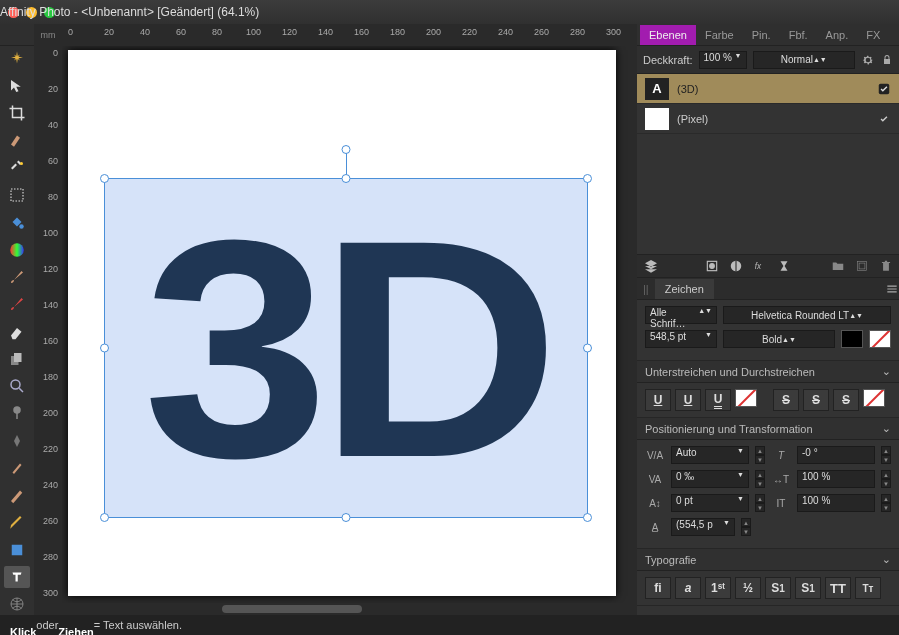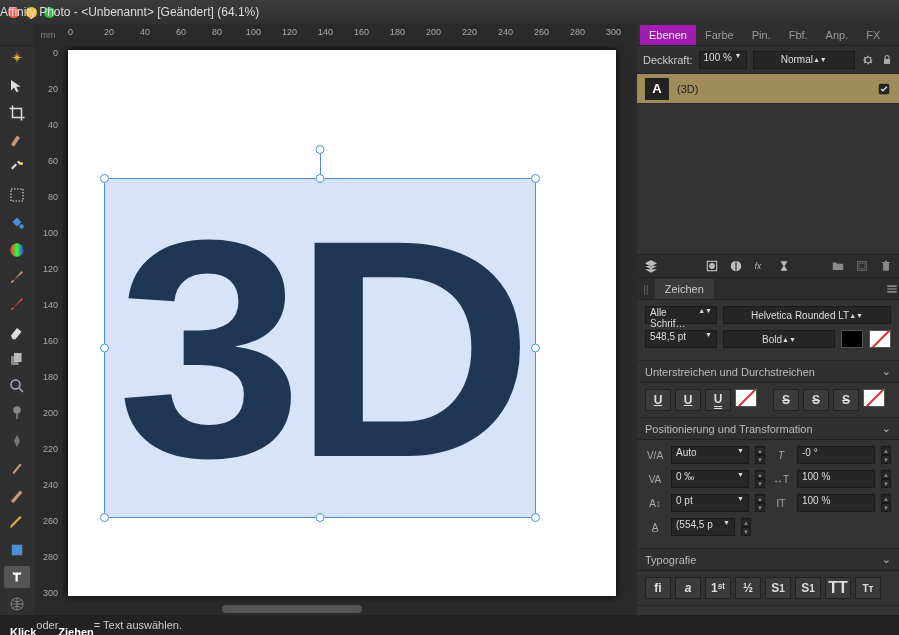--- a/index.html
+++ b/index.html
@@ -306,6 +306,13 @@
           <path d="M7 12l3 3 7-7" stroke="#ddd" stroke-width="2.5" fill="none"></path>
         </svg>
     </div>
+    <div class="layer">
+      <div class="thumb white"></div>
+      <span>(Pixel)</span>
+      <svg class="check" width="14" height="14" viewBox="0 0 24 24">
+          <path d="M7 12l3 3 7-7" stroke="#ccc" stroke-width="2.5" fill="none"></path>
+        </svg>
+    </div>
   </div>
 
   <div class="panel-icons">

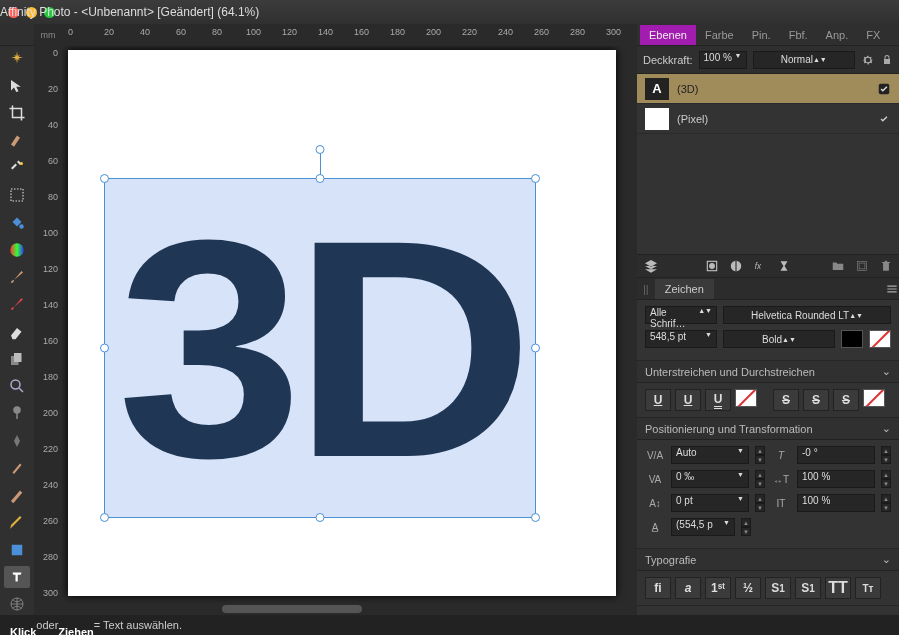--- a/index.html
+++ b/index.html
@@ -32,7 +32,7 @@
 .ruler-v .tick { position: absolute; right: 4px; }
 .canvas-viewport { position: absolute; left: 28px; top: 22px; right: 0; bottom: 12px; background: #2a2a2a; overflow: hidden; }
 .page { position: absolute; left: 6px; top: 4px; width: 548px; height: 546px; background: #fff; box-shadow: 0 0 8px #000; }
-.sel-box { position: absolute; left: 36px; top: 128px; width: 432px; height: 340px; background: rgba(186,209,245,0.6); border: 1px solid #4a8fd8; }
+.sel-box { position: absolute; left: 36px; top: 128px; width: 484px; height: 340px; background: rgba(186,209,245,0.6); border: 1px solid #4a8fd8; }
 .sel-text { font-family: Arial, sans-serif; font-weight: 900; font-size: 310px; color: #1f3654; letter-spacing: -10px; line-height: 340px; text-align: center; transform: scaleX(1.08); }
 .handle { width: 9px; height: 9px; background: #fff; border: 1.5px solid #4a8fd8; border-radius: 50%; position: absolute; }
 .rotate-handle { width: 9px; height: 9px; background: #fff; border: 1.5px solid #4a8fd8; border-radius: 50%; position: absolute; left: 50%; top: -34px; transform: translateX(-50%);}

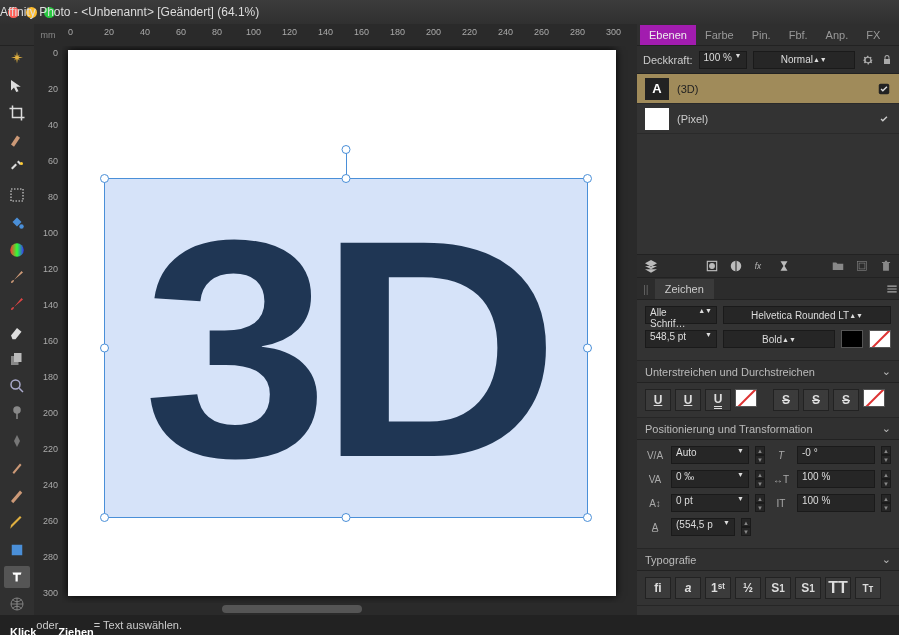--- a/index.html
+++ b/index.html
@@ -500,7 +500,7 @@
       <div class="btn">½</div>
       <div class="btn">S<sup>1</sup></div>
       <div class="btn">S<sub>1</sub></div>
-      <div class="btn" style="font-size:16px">TT</div>
+      <div class="btn" style="font-size:13px">TT</div>
       <div class="btn" style="font-size:10px">Tᴛ</div>
     </div>
   </div>

